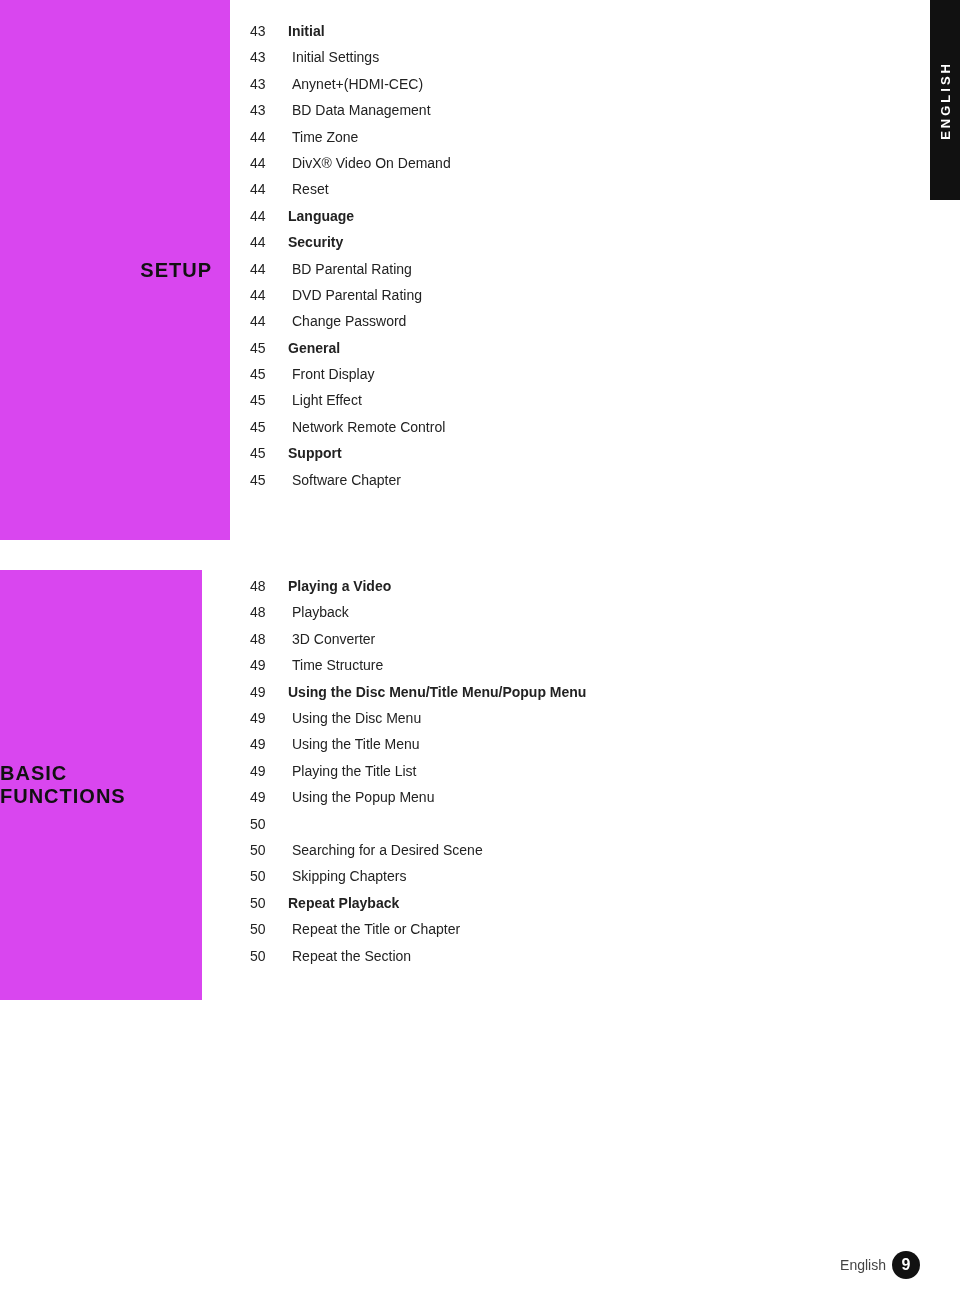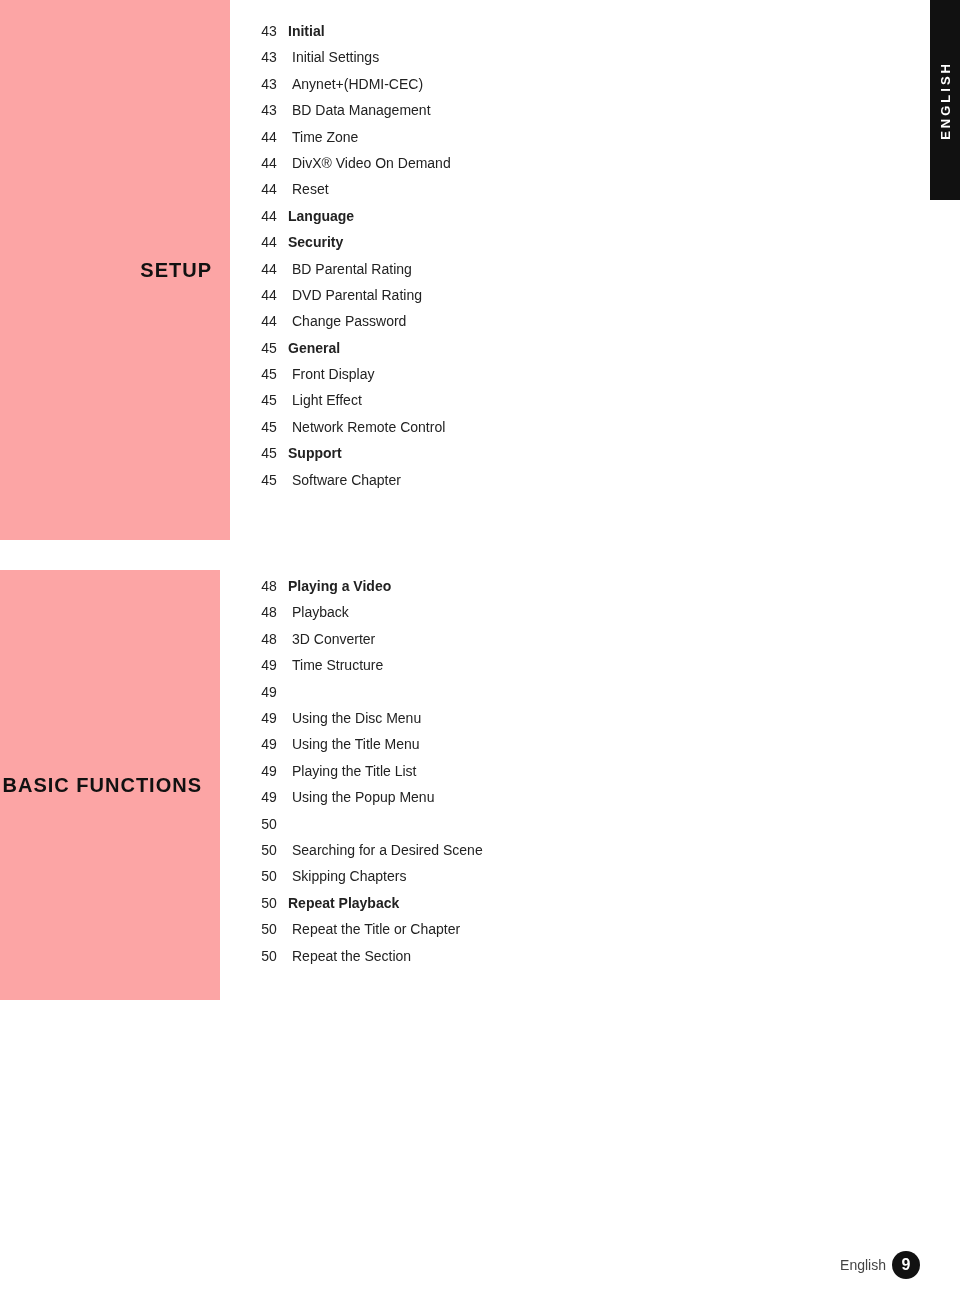--- a/index.html
+++ b/index.html
@@ -89,7 +89,7 @@
       min-width: 38px;
       font-size: 14px;
       color: #222;
-      text-align: center;
+      text-align: left;
       flex-shrink: 0;
     }
 

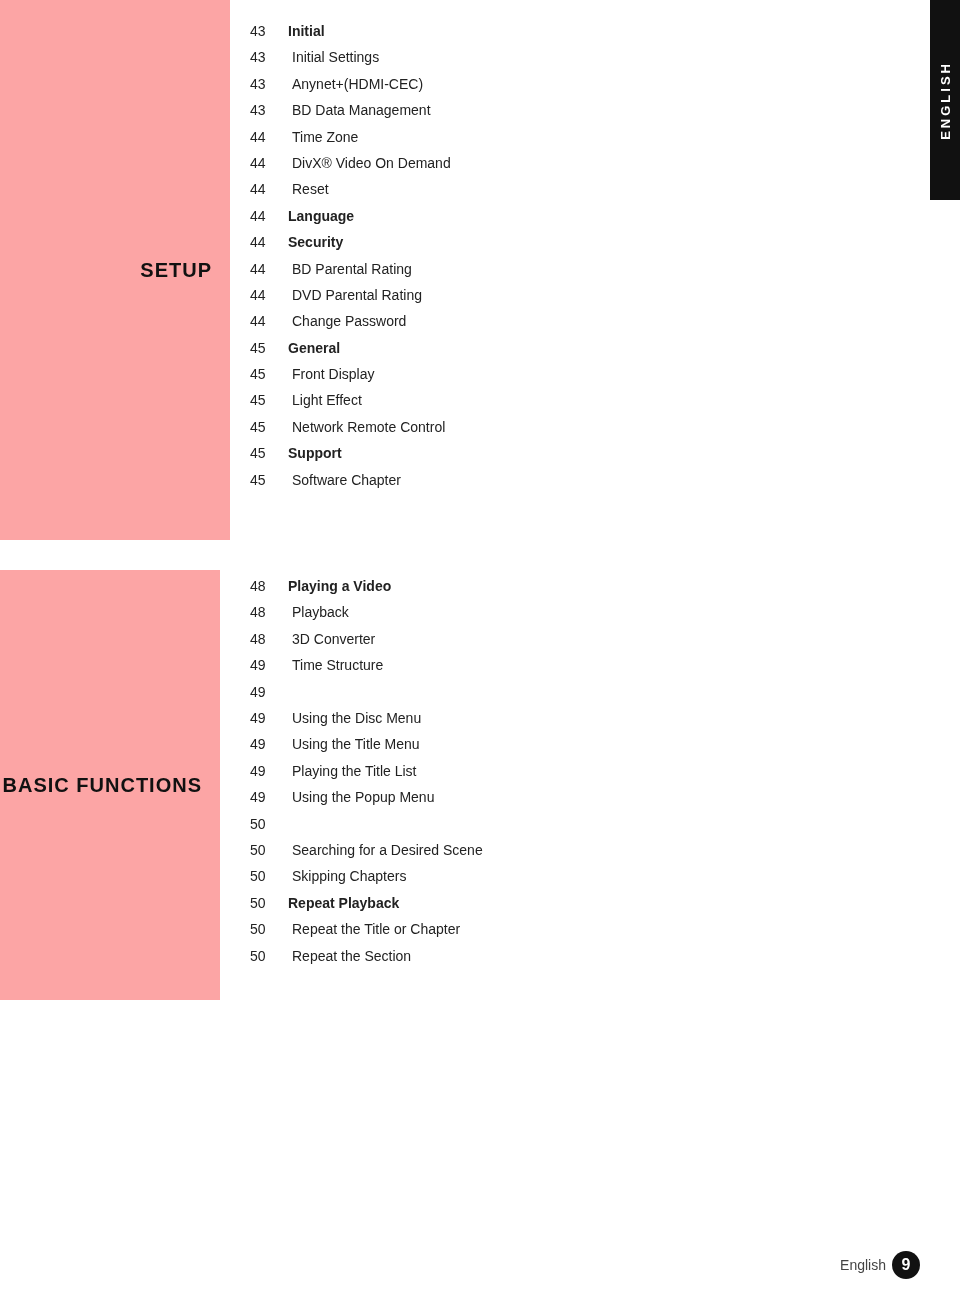--- a/index.html
+++ b/index.html
@@ -18,7 +18,7 @@
     .sidebar-label {
       position: absolute;
       left: 0;
-      background: #fca5a5;
+      background: #d946ef;
       display: flex;
       align-items: center;
       justify-content: flex-end;

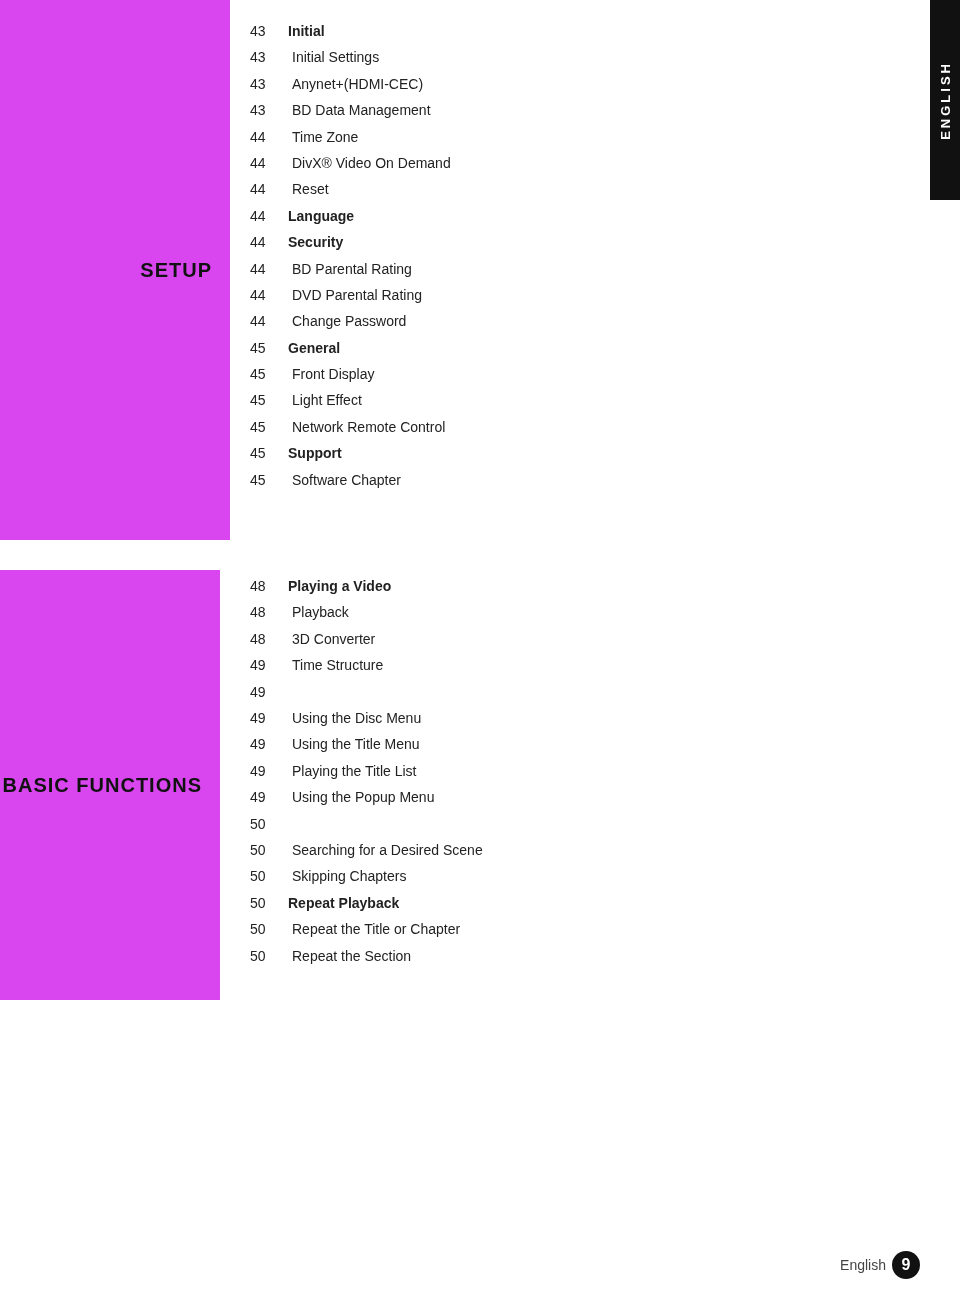--- a/index.html
+++ b/index.html
@@ -248,6 +248,7 @@
       </div>
       <div class="toc-row">
         <span class="toc-number">49</span>
+        <span class="toc-text bold">Using the Disc Menu/Title Menu/Popup Menu</span>
       </div>
       <div class="toc-row">
         <span class="toc-number">49</span>

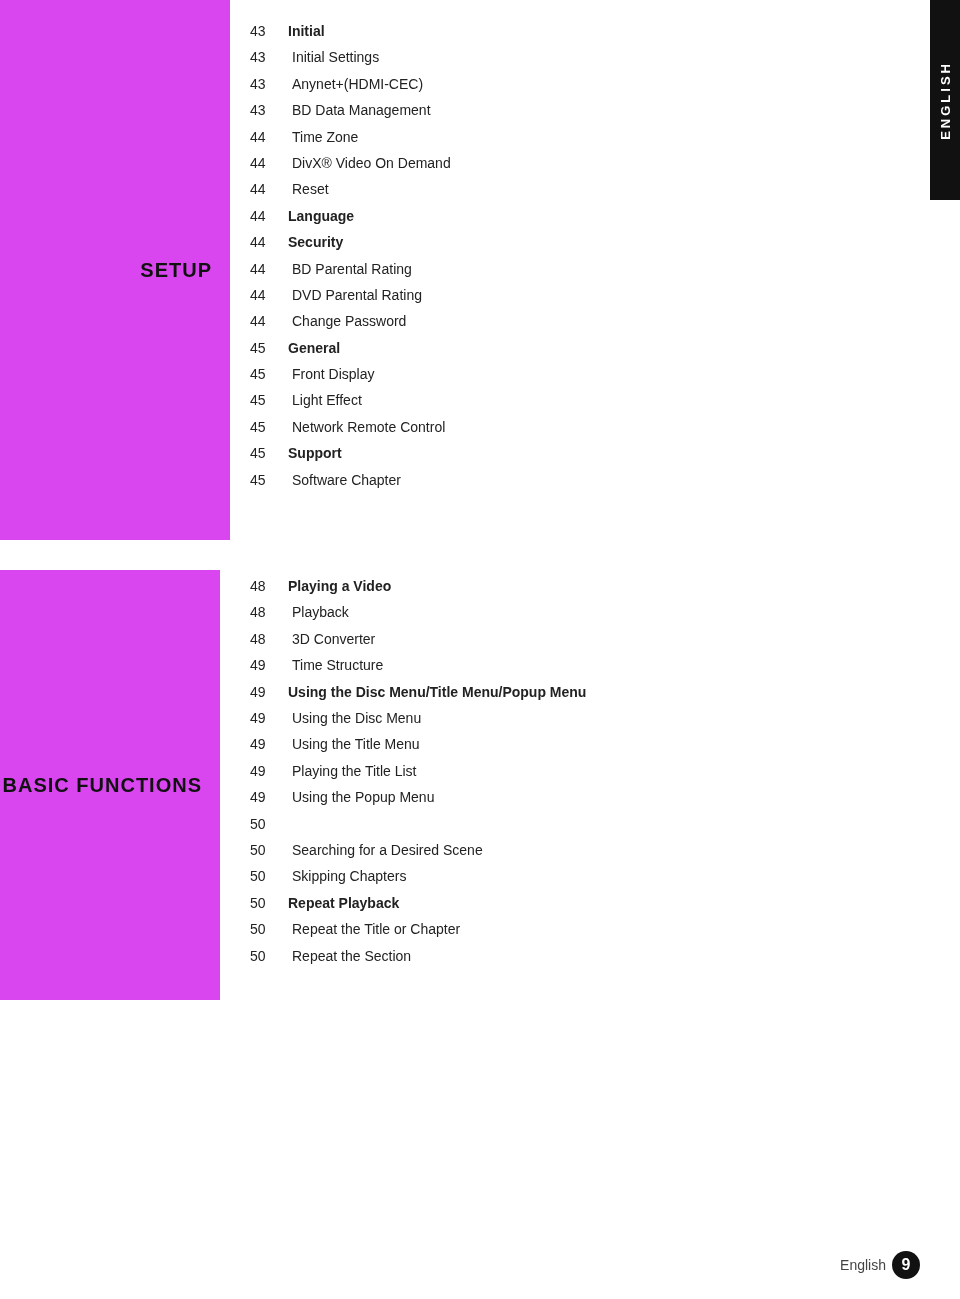--- a/index.html
+++ b/index.html
@@ -37,7 +37,7 @@
 
     #basic-sidebar {
       top: 570px;
-      width: 220px;
+      width: 202px;
       height: 430px;
     }
 

